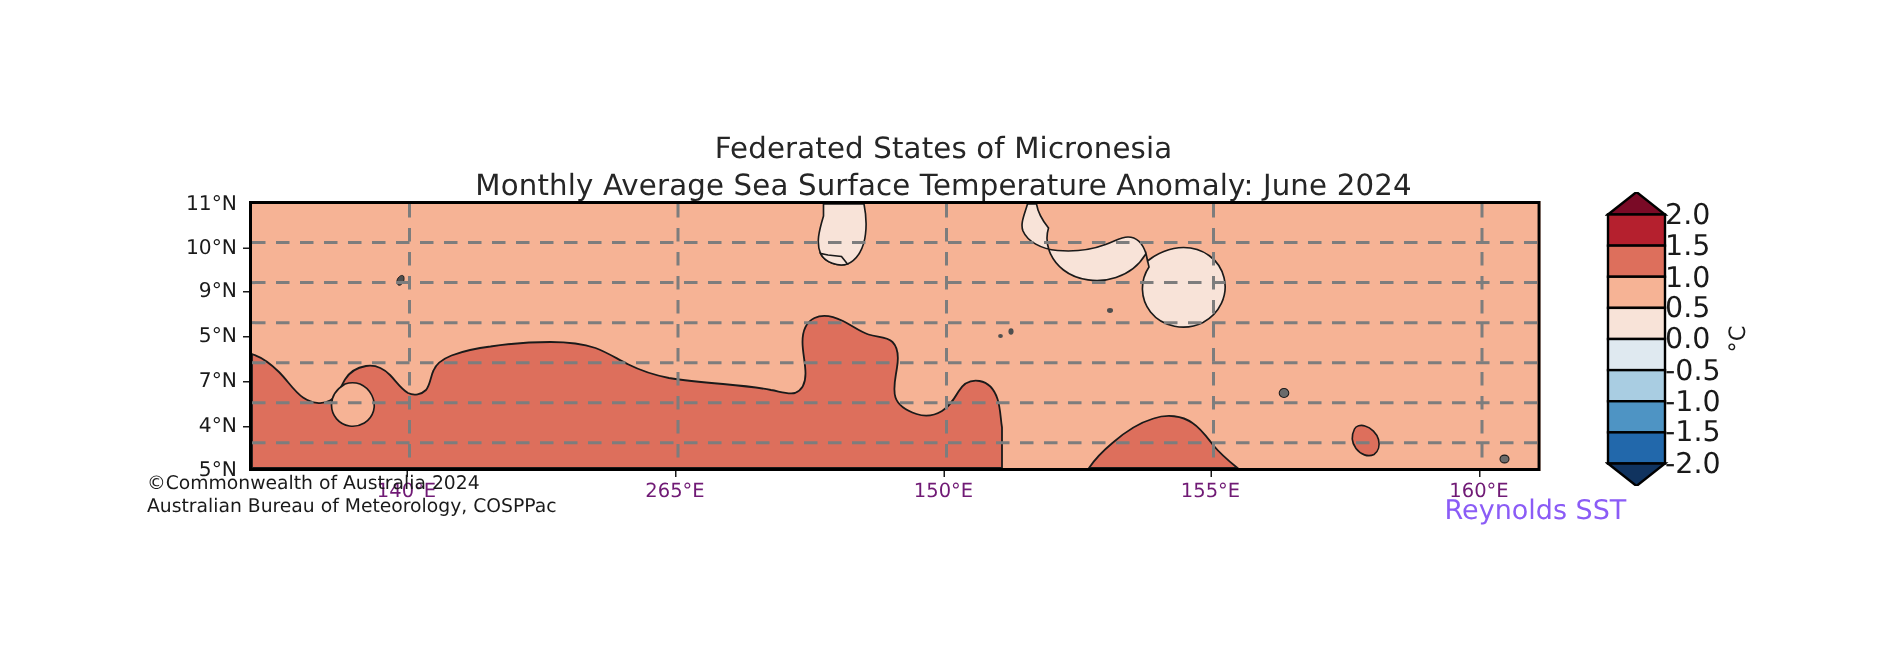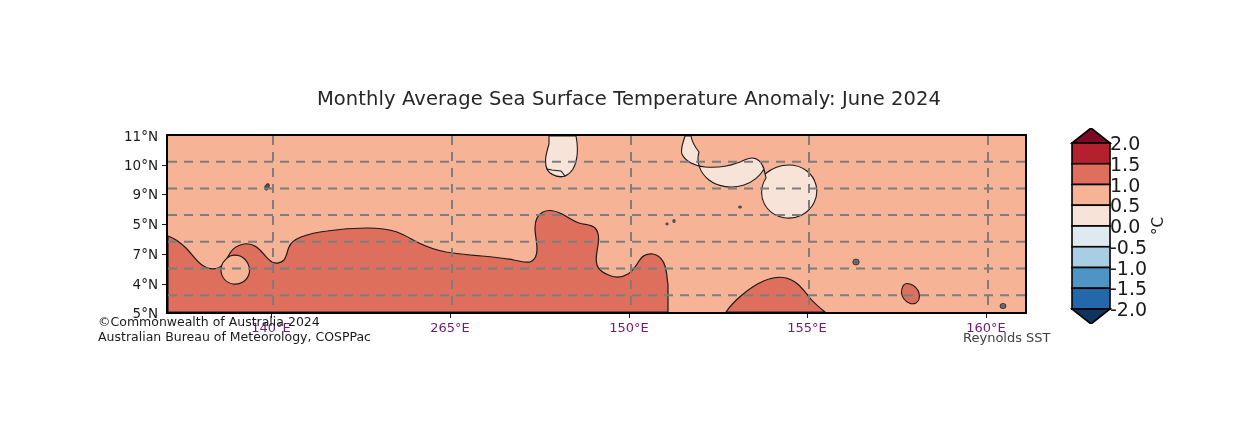--- a/index.html
+++ b/index.html
@@ -146,6 +146,7 @@
 <div class="figure">
 
   <div class="title-block">
+    <div class="title-line">Federated States of Micronesia</div>
     <div class="title-line">Monthly Average Sea Surface Temperature Anomaly: June 2024</div>
   </div>
 

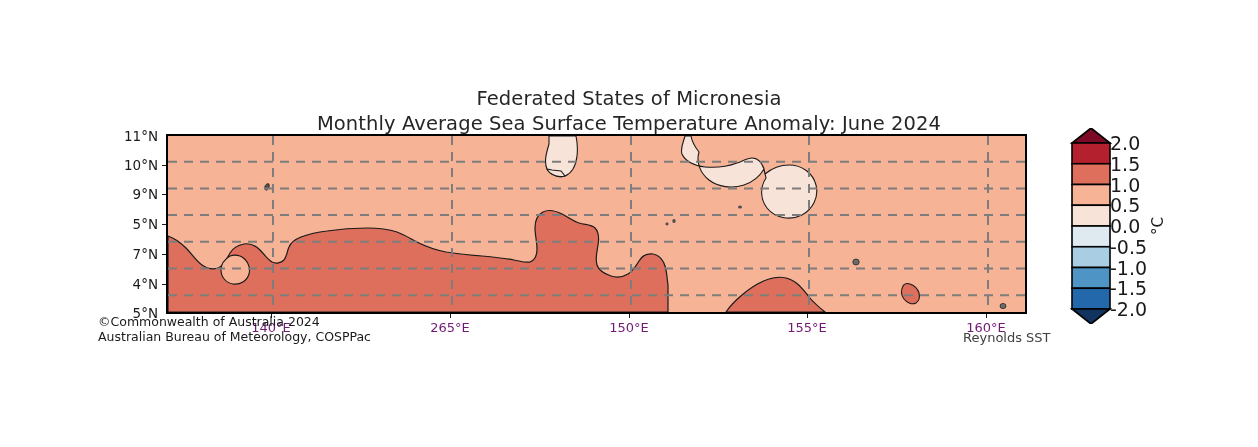--- a/index.html
+++ b/index.html
@@ -102,8 +102,8 @@
     position: absolute;
     left: 963px;
     top: 330px;
-    font-size: 13px;
-    color: #404040;
+    font-size: 18px;
+    color: #8b5cf6;
     white-space: nowrap;
   }
 

